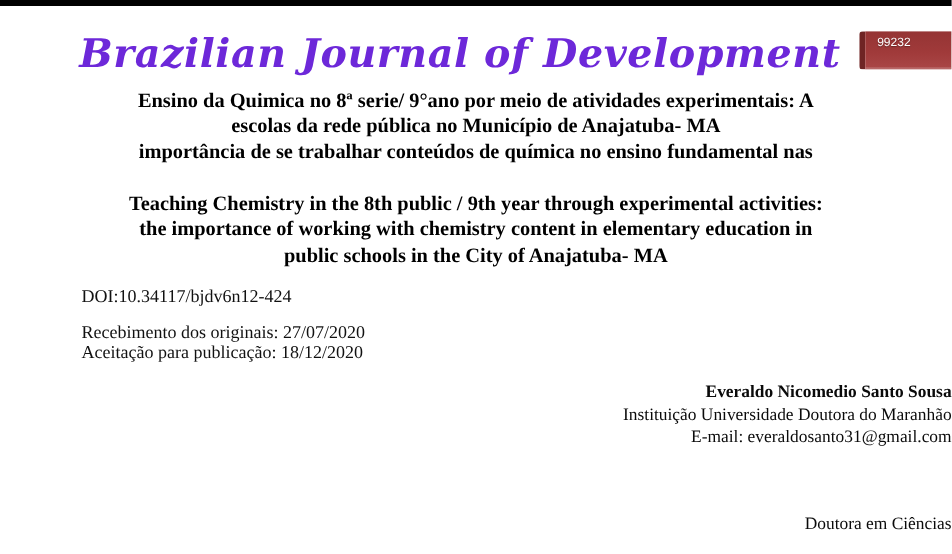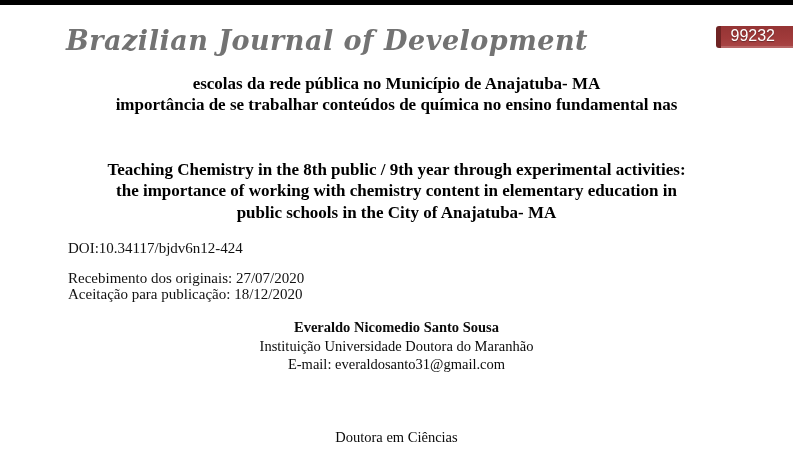--- a/index.html
+++ b/index.html
@@ -19,8 +19,8 @@
     position:absolute; left:66px; top:25px;
     font-family:"DejaVu Serif", serif;
     font-style:italic; font-weight:bold;
-    font-size:27px; letter-spacing:0.5px;
-    color:#737373;
+    font-size:33px; letter-spacing:0.5px;
+    color:#6d28d9;
     white-space:nowrap;
   }
   .badge {

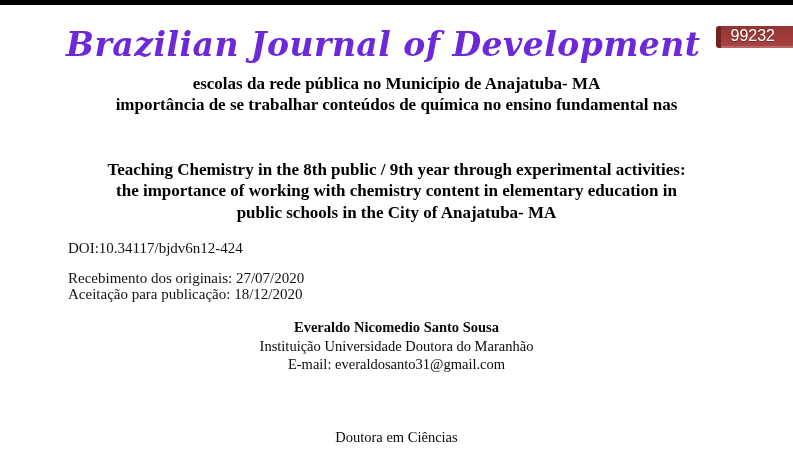--- a/index.html
+++ b/index.html
@@ -25,14 +25,14 @@
   }
   .badge {
     position:absolute; right:0; top:26px;
-    height:22px; min-width:77px;
+    height:32px; min-width:77px;
     background:linear-gradient(180deg,#953434 0%,#a03a3a 55%,#aa4747 100%);
     border-left:5px solid #6f2424;
     box-shadow: inset 0 -2px 0 rgba(255,255,255,0.18);
     border-radius:3px 0 0 3px;
     color:#ffffff;
     font-family:"Liberation Sans", sans-serif;
-    font-size:16px; line-height:20px;
+    font-size:10px; line-height:20px;
     padding:0 18px 0 10px;
     text-shadow:0 1px 1px rgba(0,0,0,0.35);
   }

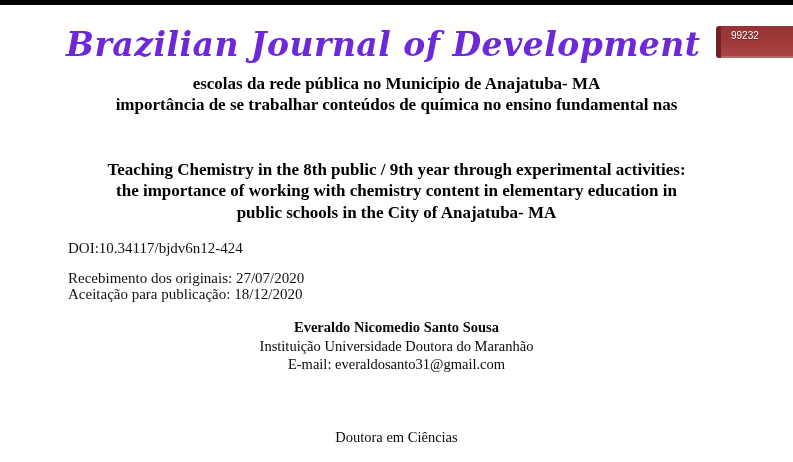--- a/index.html
+++ b/index.html
@@ -82,6 +82,7 @@
 <main>
 
   <h1 class="title title-pt">
+    <span>Ensino da Quimica no 8ª serie/ 9°ano por meio de atividades experimentais: A</span>
     <span>escolas da rede pública no Município de Anajatuba- MA</span>
     <span>importância de se trabalhar conteúdos de química no ensino fundamental nas</span>
   </h1>

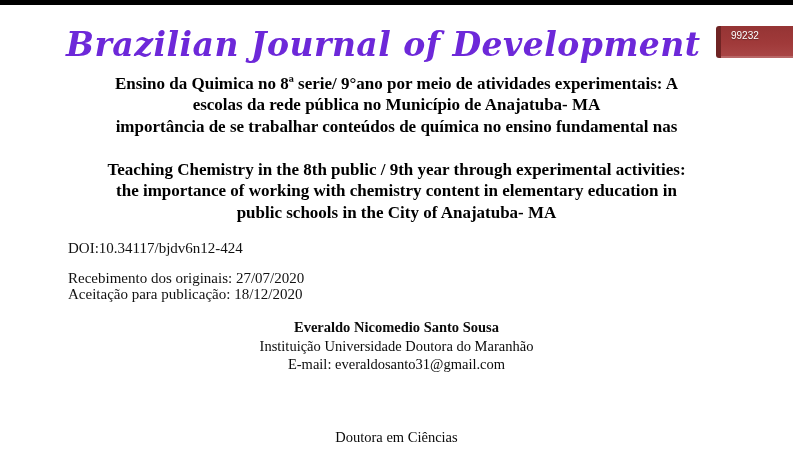--- a/index.html
+++ b/index.html
@@ -57,7 +57,7 @@
   .dates-block div { margin-bottom:0.5px; }
   .author-block {
     position:absolute; left:0; right:0;
-    text-align:center;
+    text-align:right;
     font-size:14.5px;
     line-height:18.6px;
     color:#0a0a0a;

